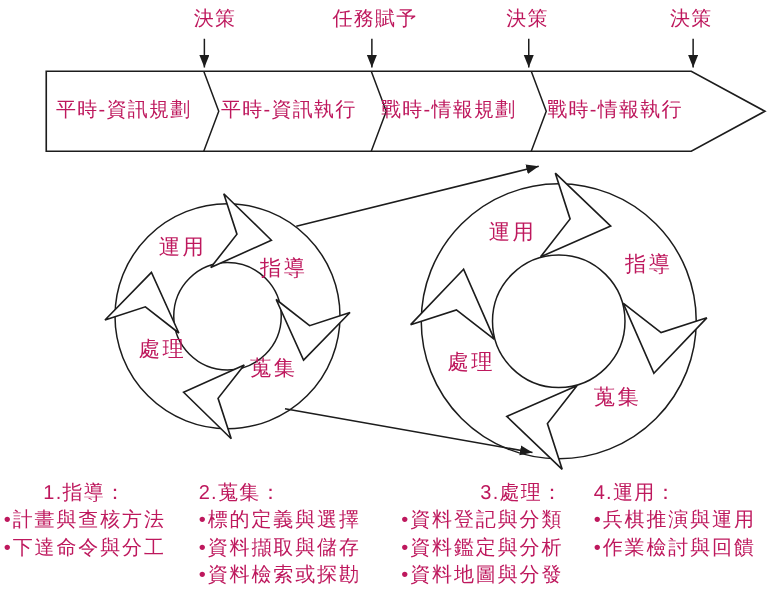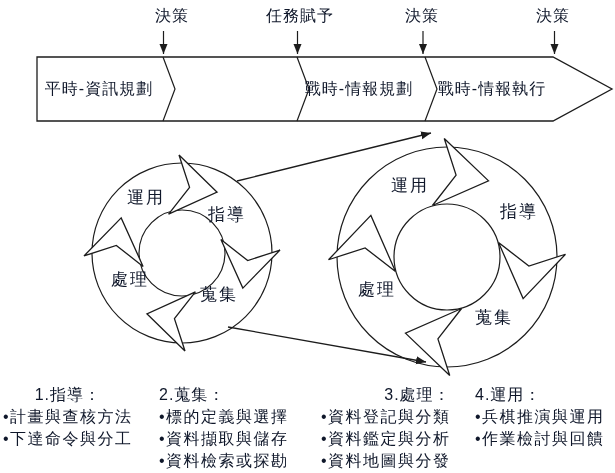--- a/index.html
+++ b/index.html
@@ -6,7 +6,7 @@
   #canvas{
     position:relative;width:615px;height:473px;background:#ffffff;
     font-family:"Liberation Sans","DejaVu Sans",sans-serif;
-    color:#0f172a;overflow:hidden;
+    color:#be185d;overflow:hidden;
   }
   #gfx{position:absolute;left:0;top:0;}
   .lbl{

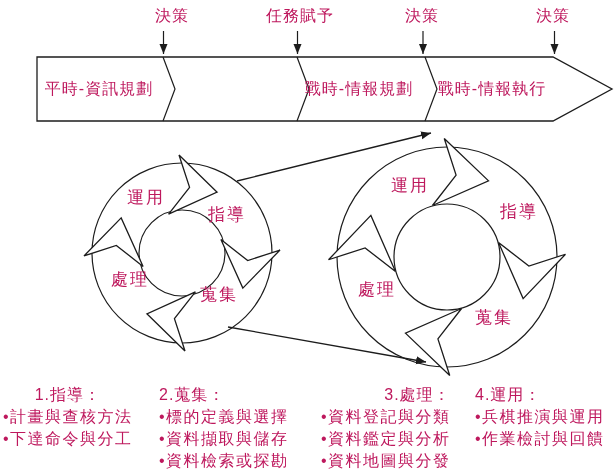--- a/index.html
+++ b/index.html
@@ -86,6 +86,7 @@
   <div class="lbl" style="left:553px;top:7px;">決策</div>
 
   <div class="lbl" style="left:99px;top:80px;">平時-資訊規劃</div>
+  <div class="lbl" style="left:231px;top:80px;">平時-資訊執行</div>
   <div class="lbl" style="left:359px;top:80px;">戰時-情報規劃</div>
   <div class="lbl" style="left:492px;top:80px;">戰時-情報執行</div>
 

